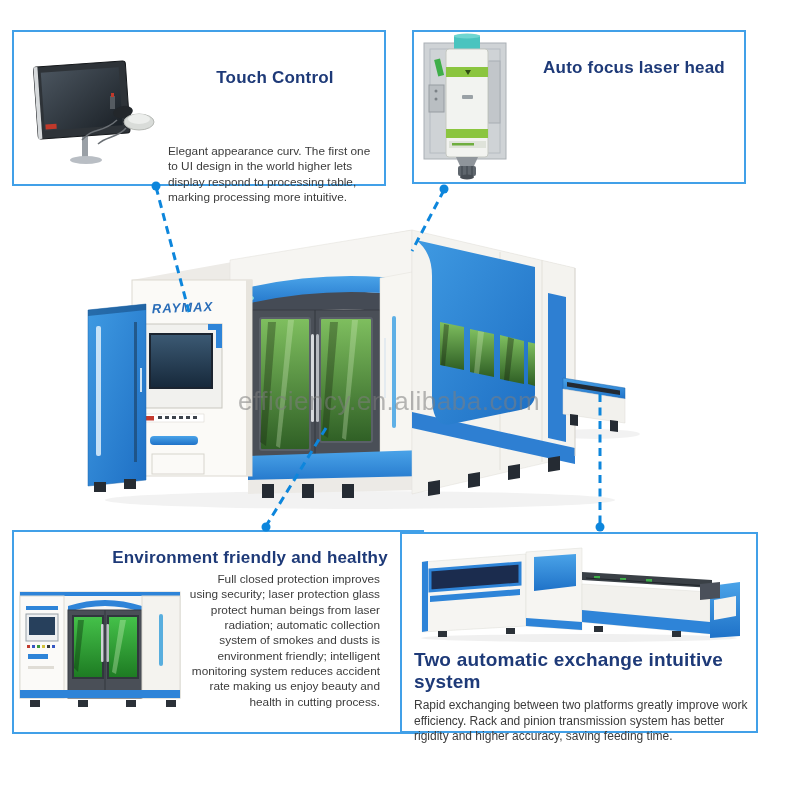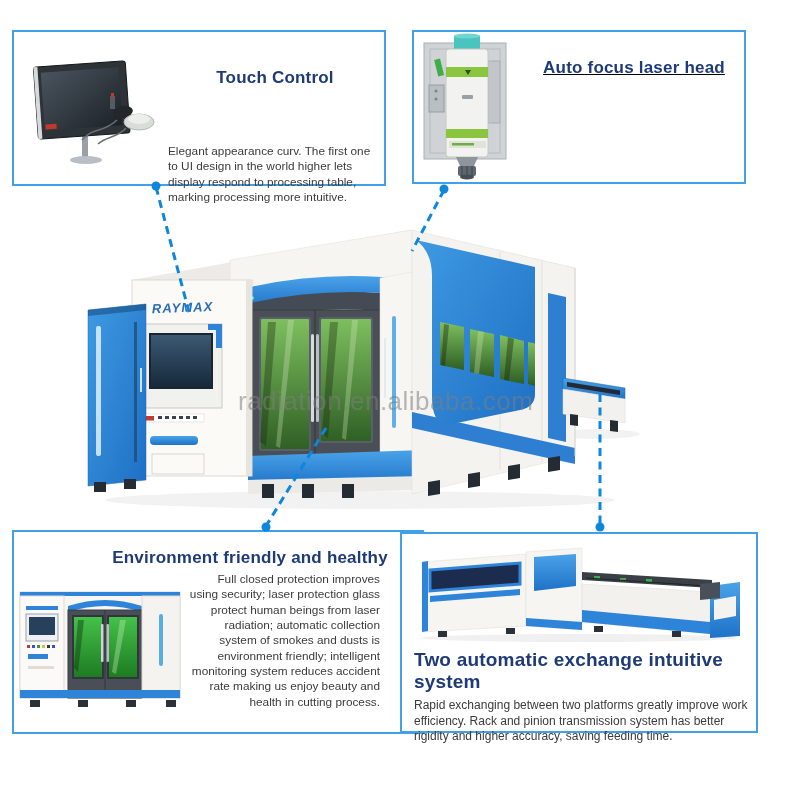--- a/index.html
+++ b/index.html
@@ -19,7 +19,7 @@
   #box-touch .title{text-align:center;}
   #box-touch .body-text{margin-top:16px;}
   #box-laser .photo-wrap{width:104px;flex:none;padding:1px 0 0 2px;}
-  #box-laser .col{margin-top:26px;width:222px;margin-left:4px;text-decoration:underline;}
+  #box-laser .col{margin-top:26px;width:222px;margin-left:4px;}
   #box-laser .title{text-align:center;}
   #box-laser .body-text{margin-top:20px;}
   #box-env .title{margin:16px 8px 2px 72px;text-align:center;}

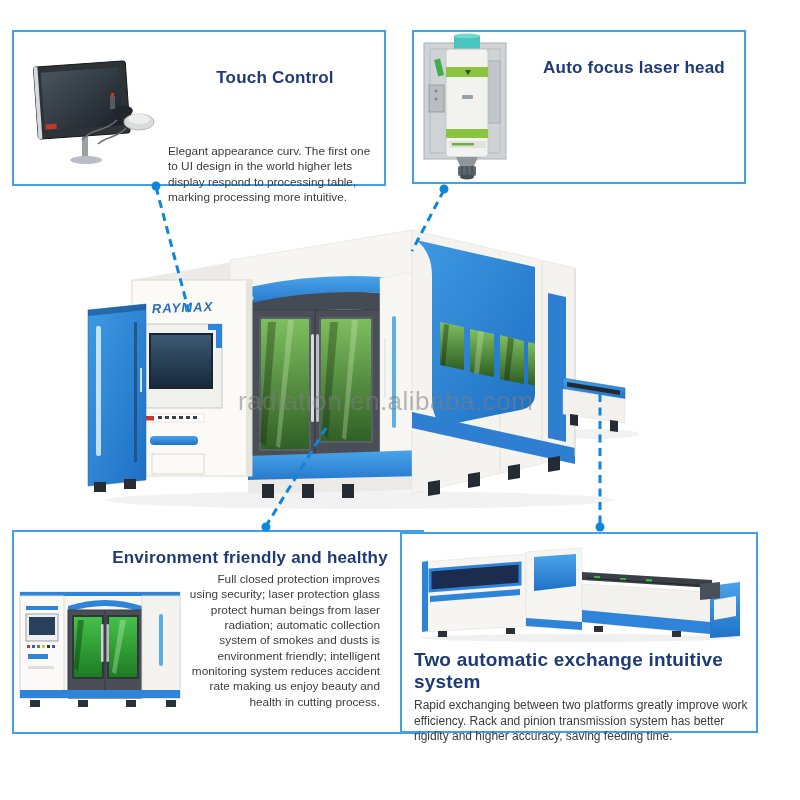--- a/index.html
+++ b/index.html
@@ -167,7 +167,7 @@
     </g>
   </svg>
 
-  <div id="watermark">radiation.en.alibaba.com</div>
+  <div id="watermark">efficiency.en.alibaba.com</div>
 
   <div class="feature-box" id="box-touch">
     <div class="photo-wrap">

